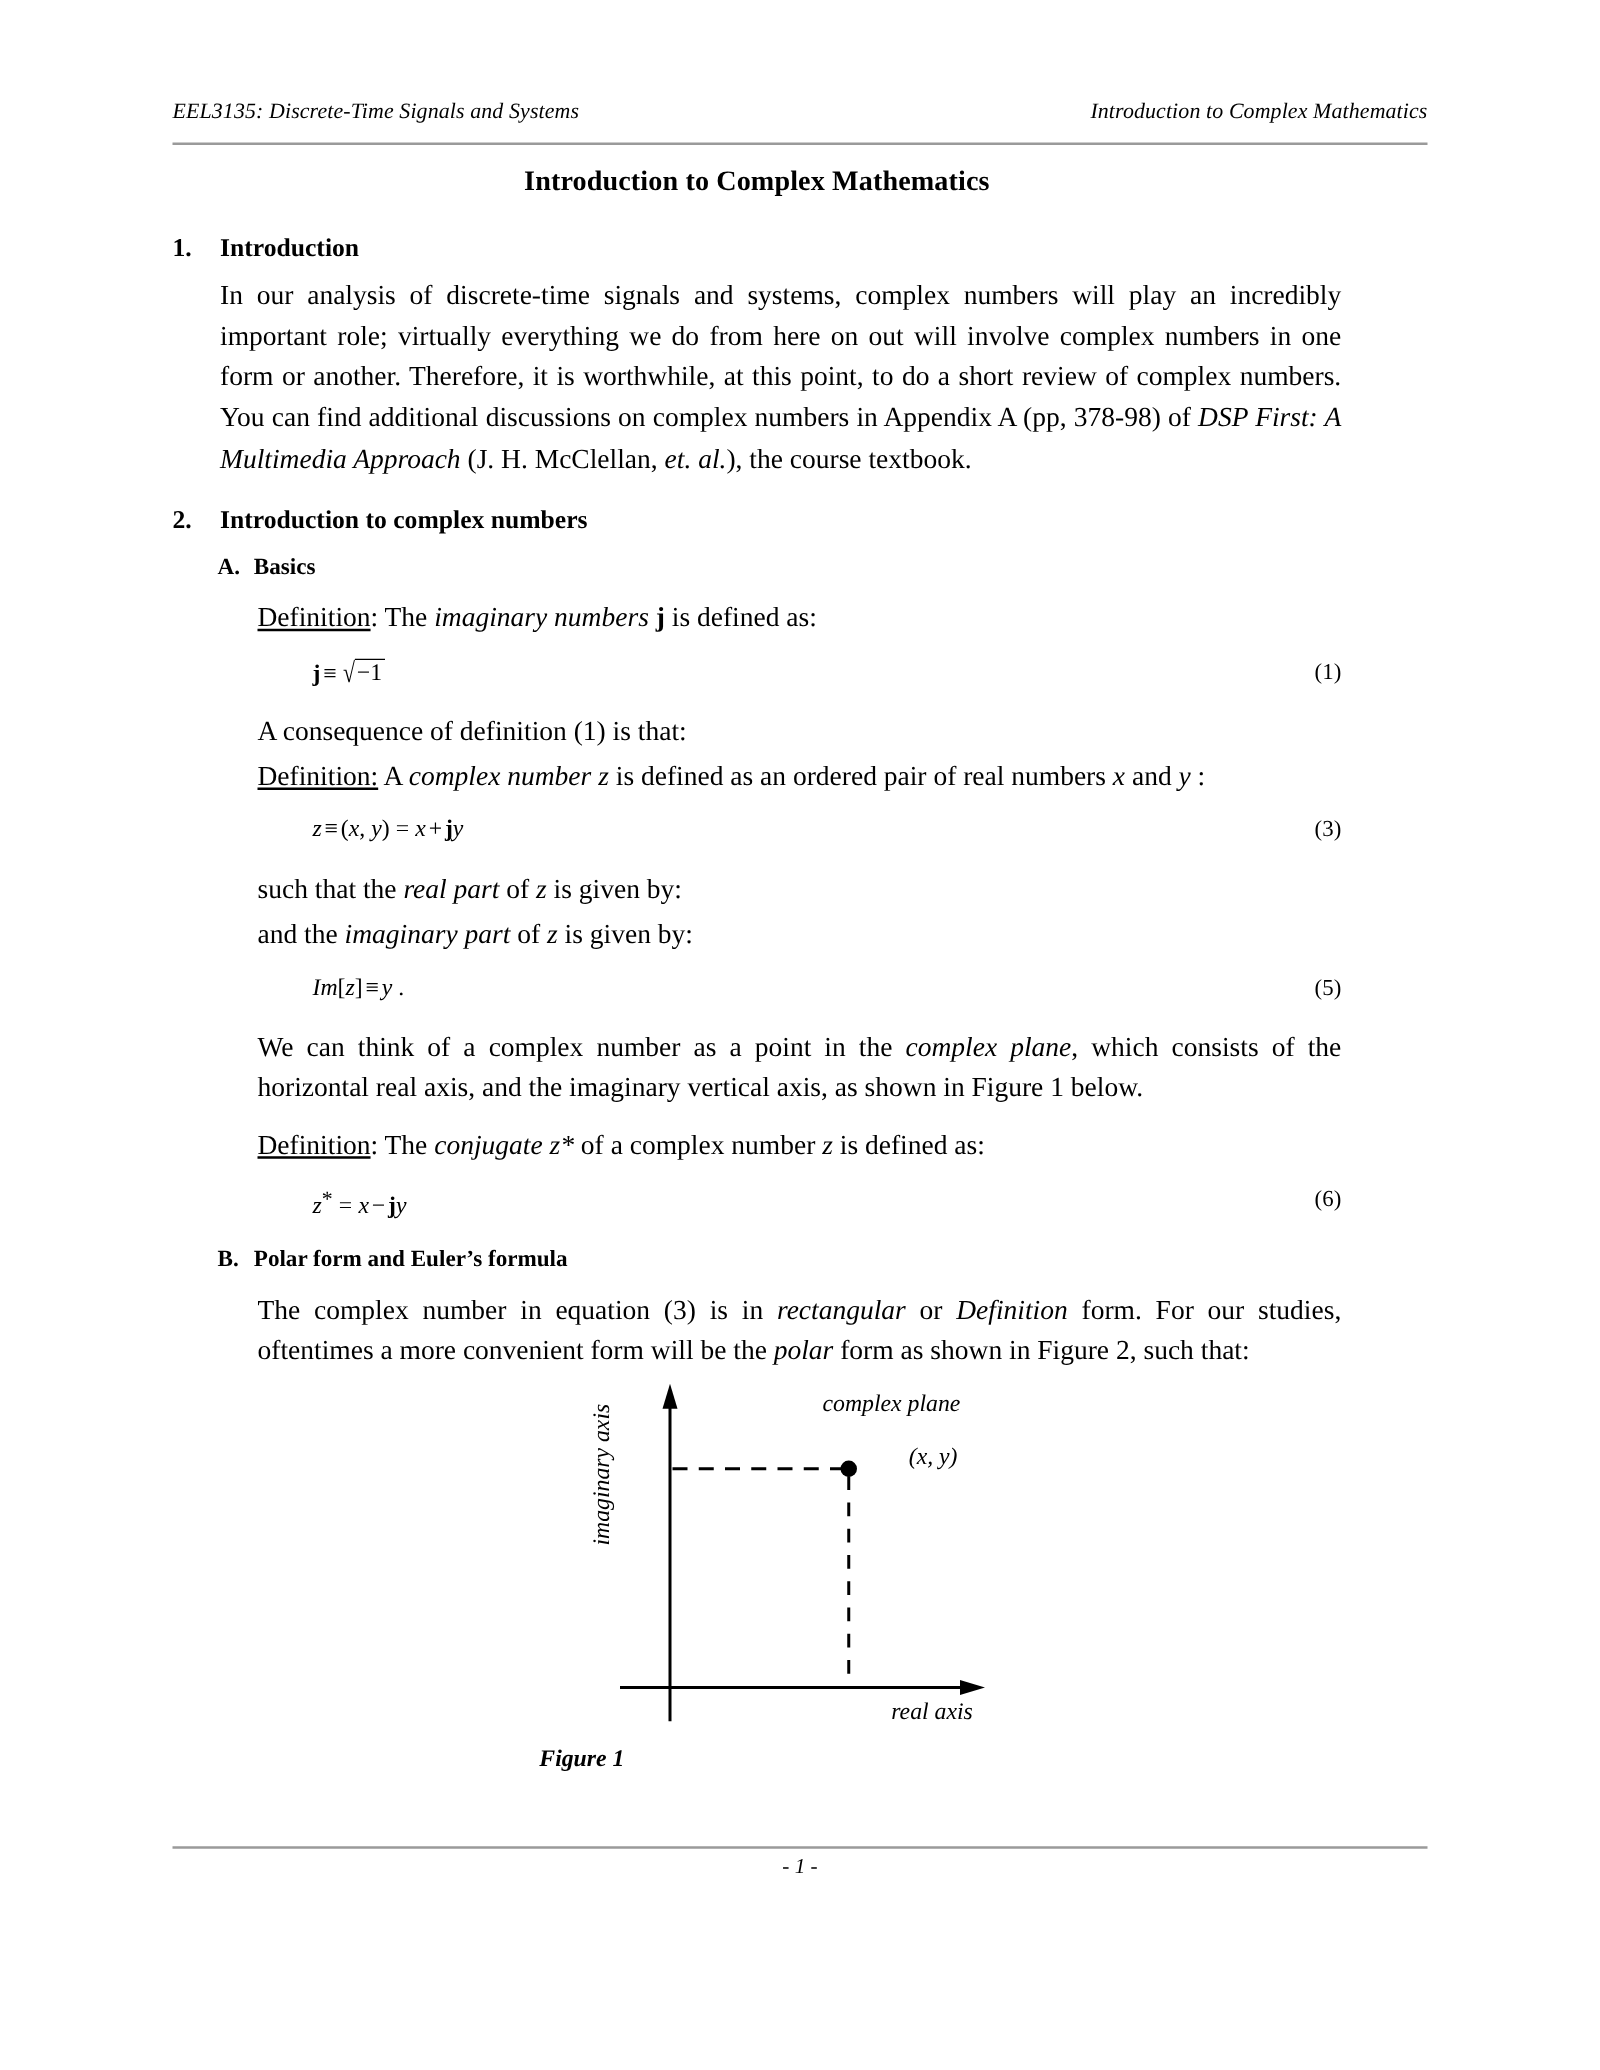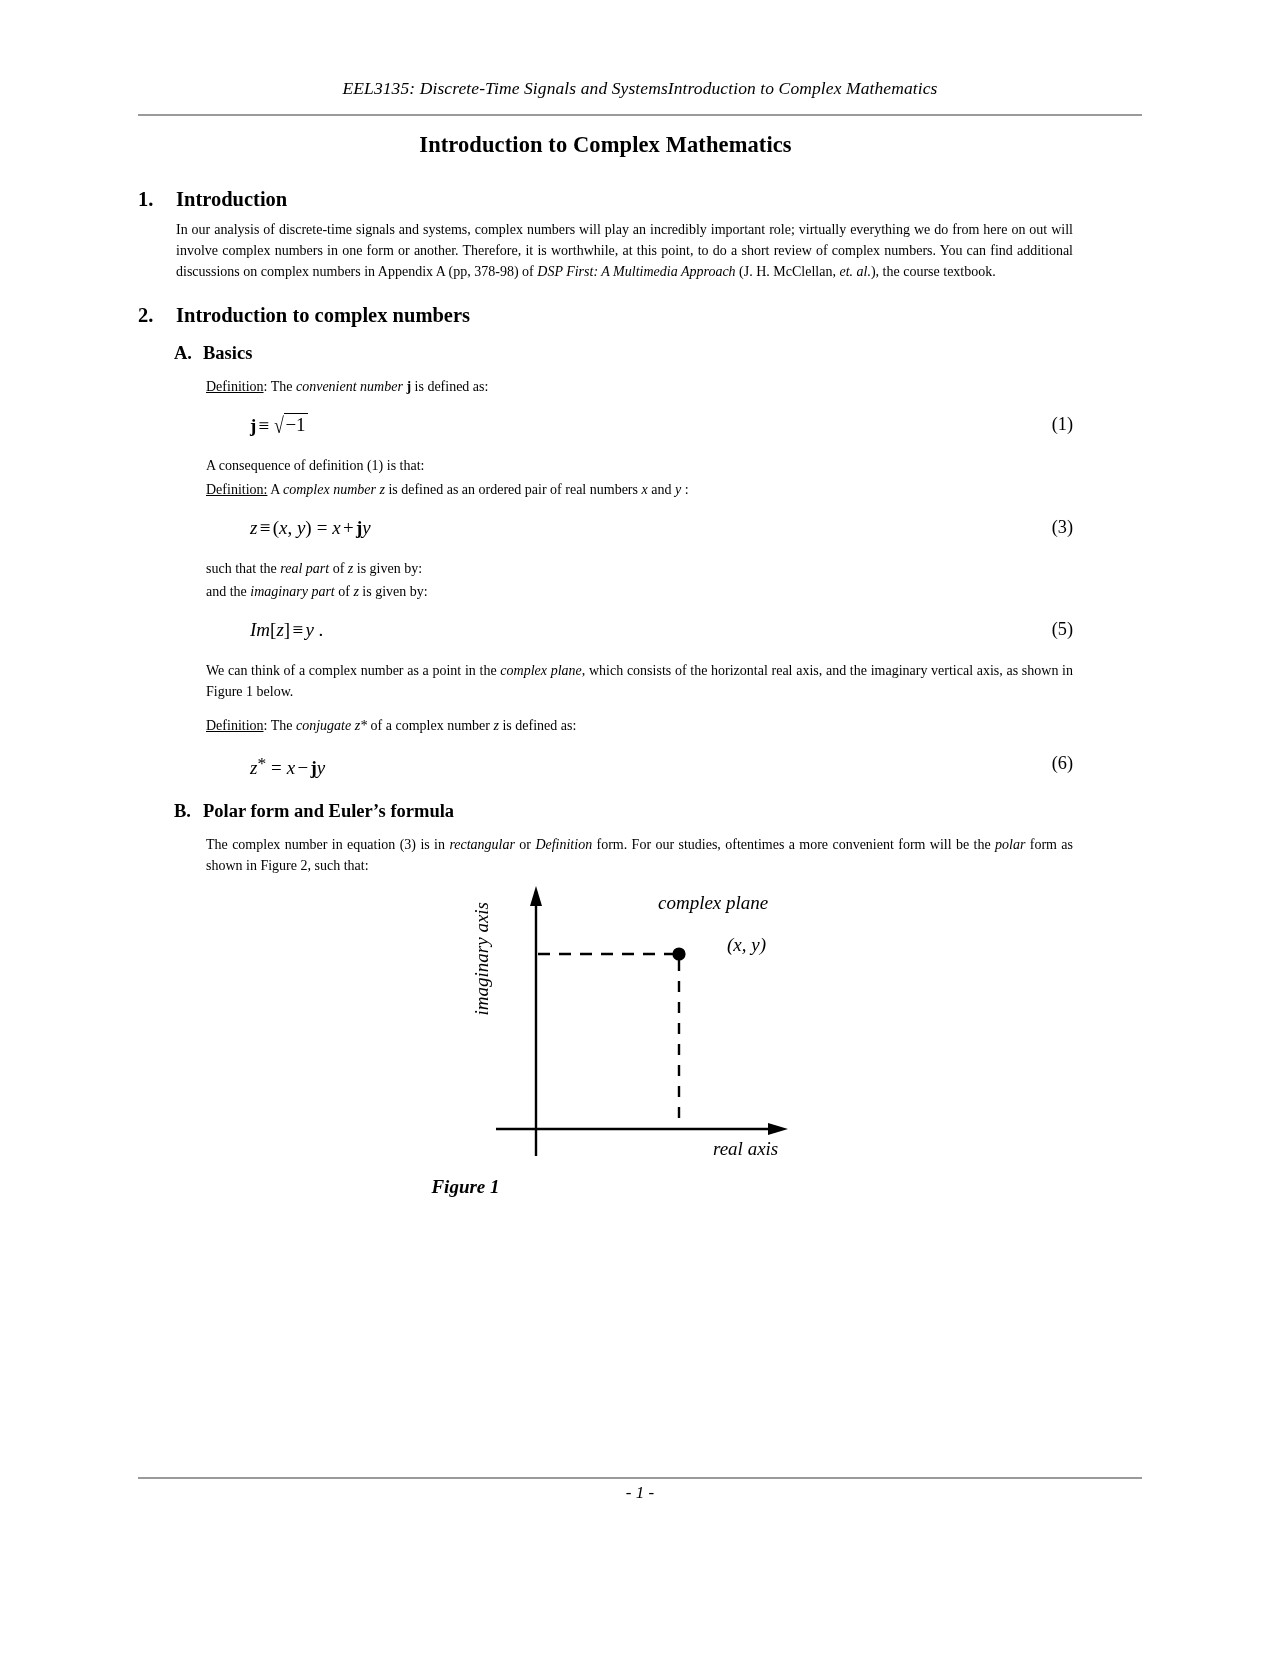--- a/index.html
+++ b/index.html
@@ -28,7 +28,7 @@
     right: 138px;
     top: 78px;
     display: flex;
-    justify-content: center;
+    justify-content: space-between;
     align-items: baseline;
     font-style: italic;
     font-size: 17.5px;

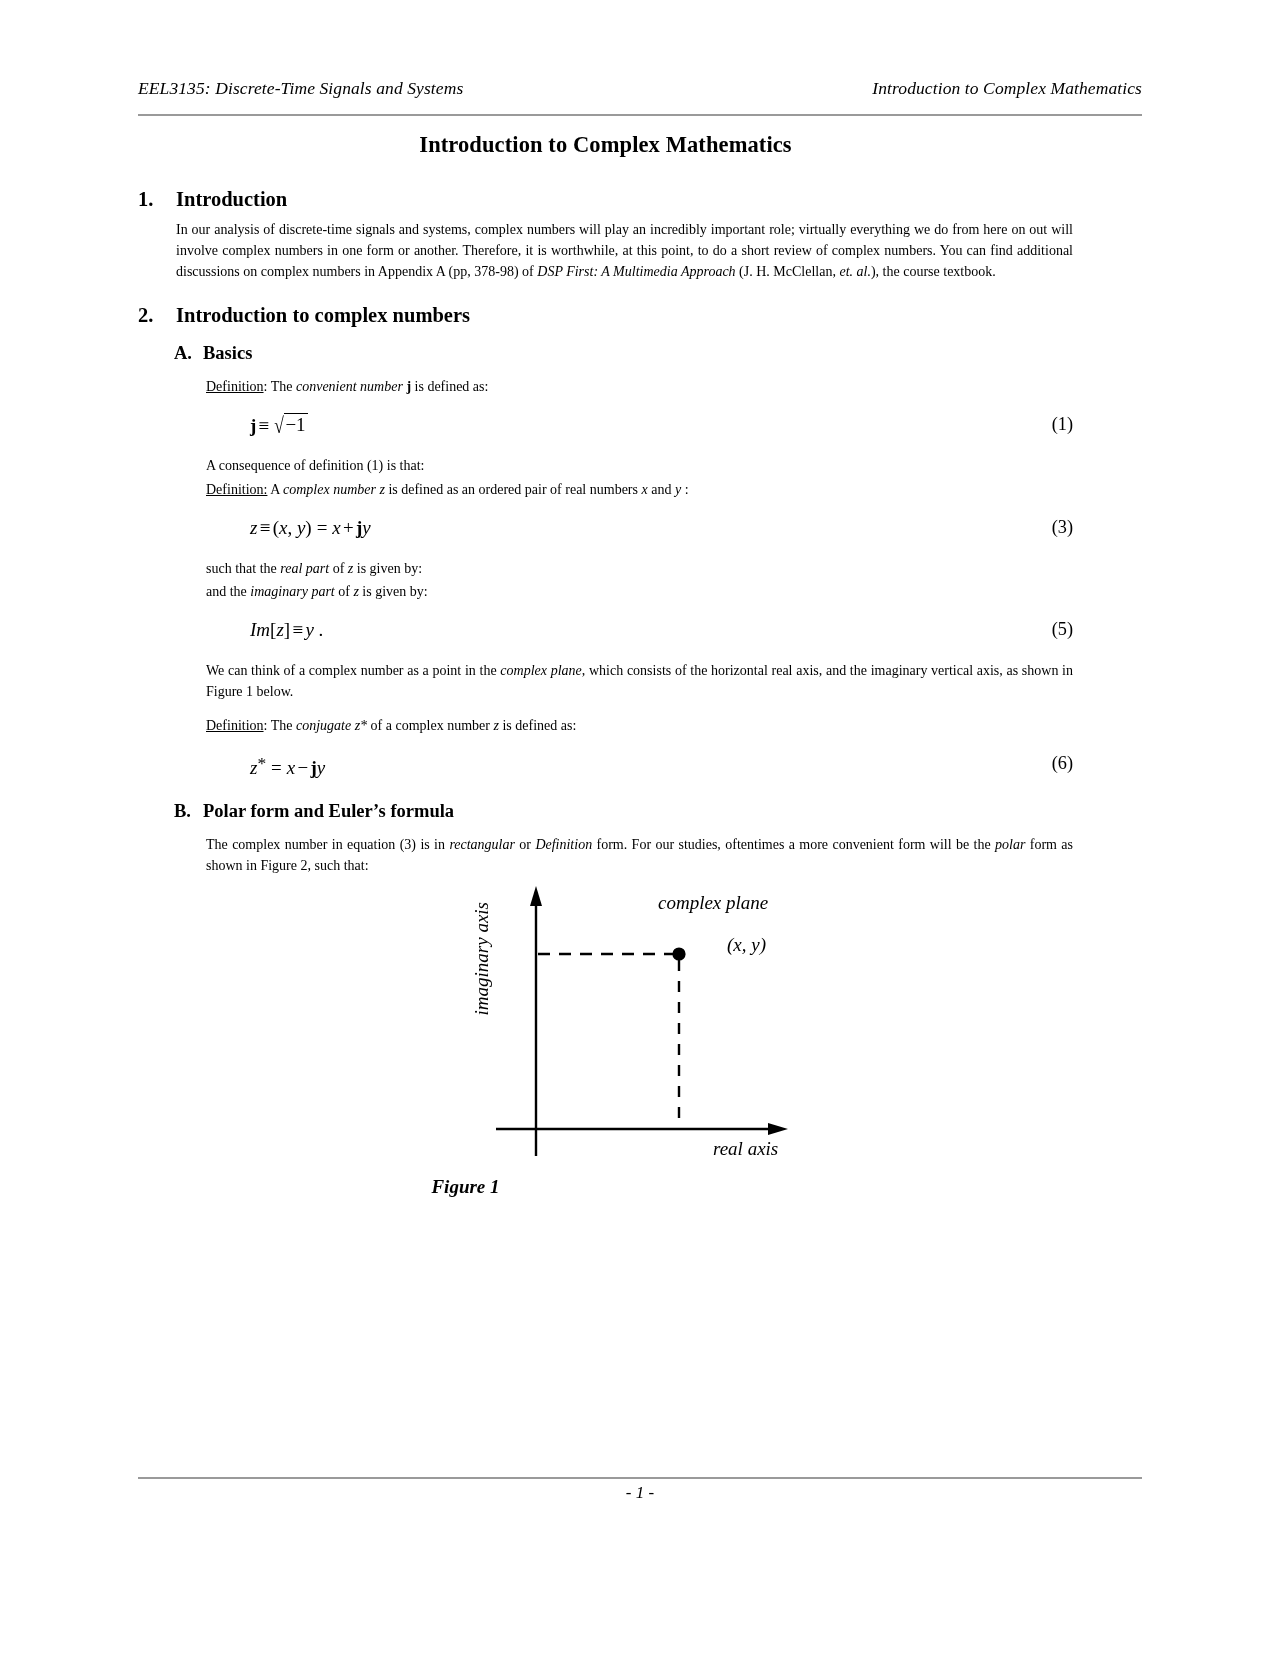--- a/index.html
+++ b/index.html
@@ -113,7 +113,7 @@
   p.body {
     margin: 0 0 3px 0;
     padding-left: 38px;
-    font-size: 14px;
+    font-size: 22px;
     line-height: 1.485;
     text-align: justify;
   }

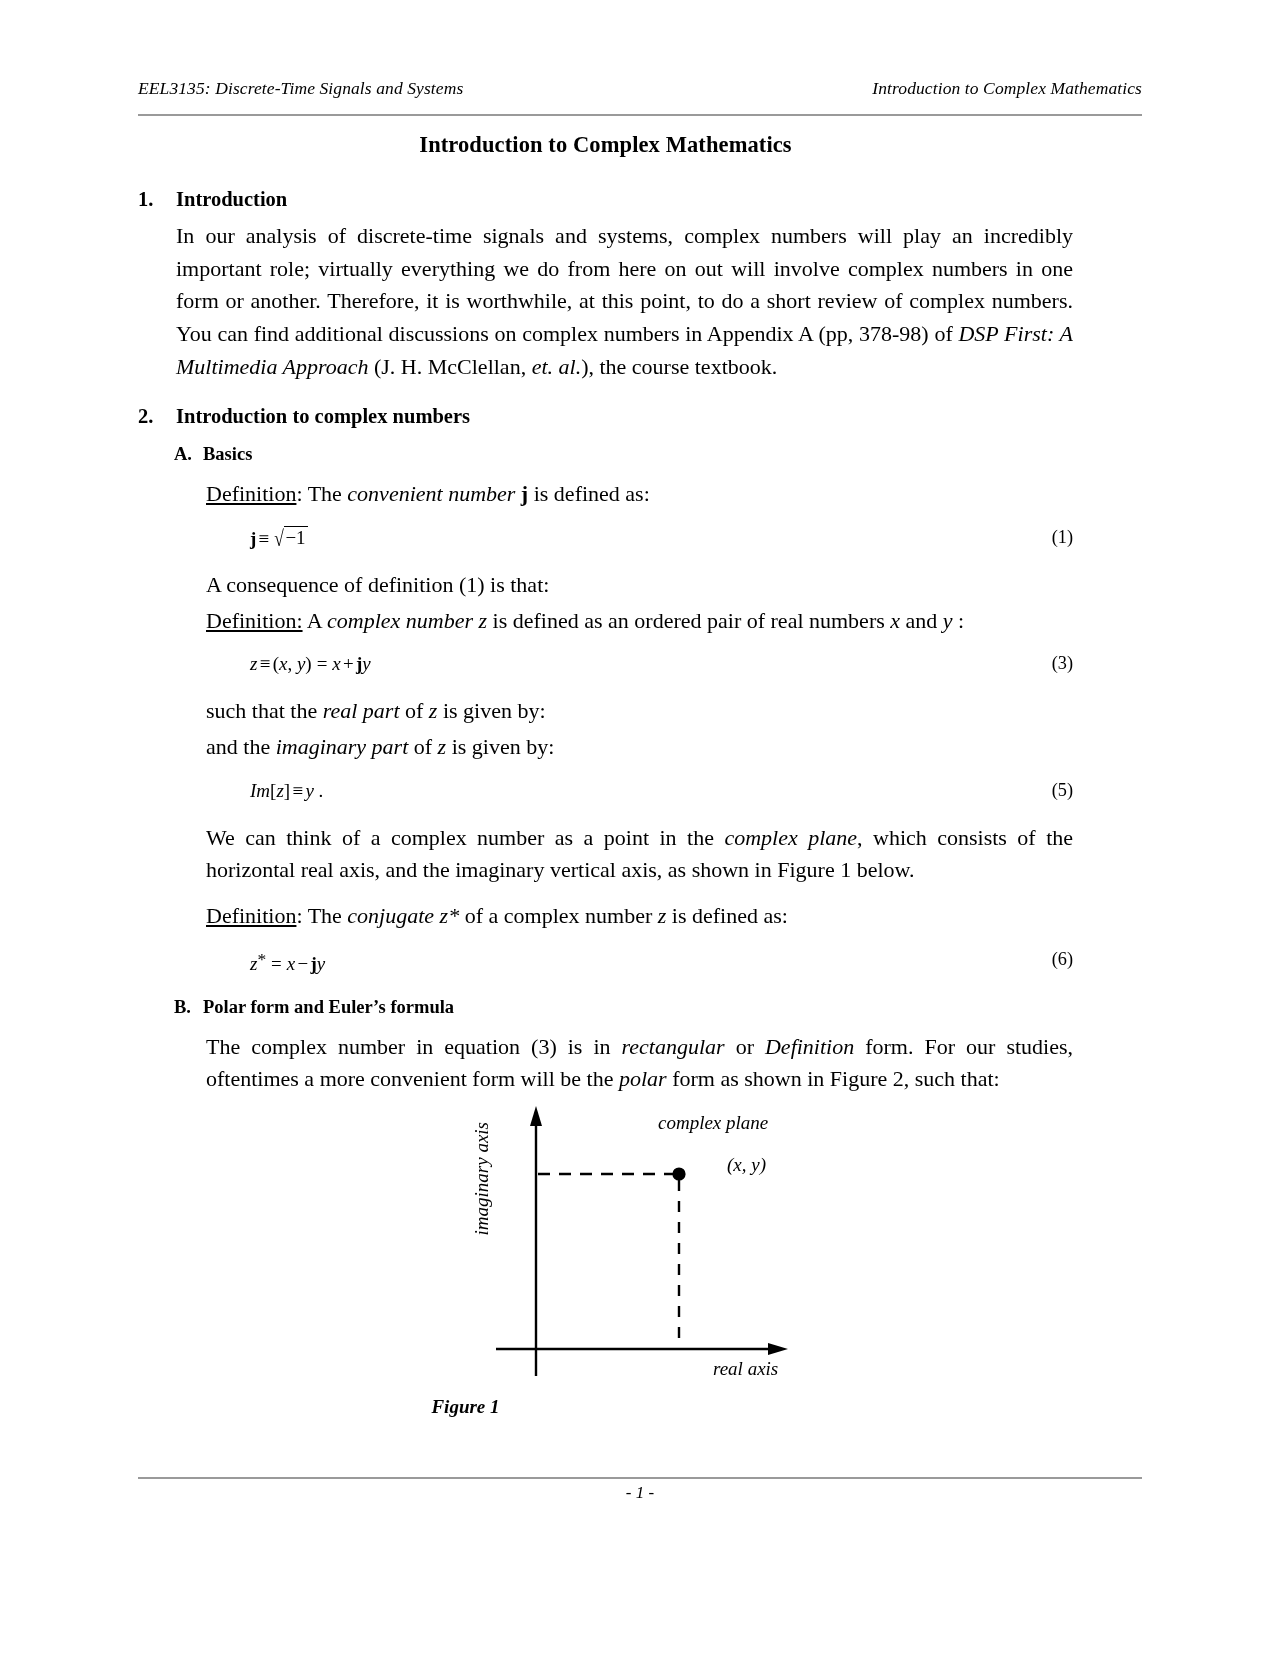--- a/index.html
+++ b/index.html
@@ -245,7 +245,7 @@
       <span class="ttl">Basics</span>
     </div>
 
-    <p class="body ind2 gapsm"><span class="ul">Definition</span><span>: The </span><i>convenient number</i><span>&nbsp;</span><span class="jbold">j</span><span> is defined as:</span></p>
+    <p class="body ind2 gapsm"><span class="ul">Definition</span><span>: The </span><i>imaginary numbers</i><span>&nbsp;</span><span class="jbold">j</span><span> is defined as:</span></p>
 
     <div class="eqrow">
       <span class="eq"><span class="jbold">j</span><span class="op">≡</span><span class="sqrt"><span class="radsym">√</span><span class="rad">−1</span></span></span>

